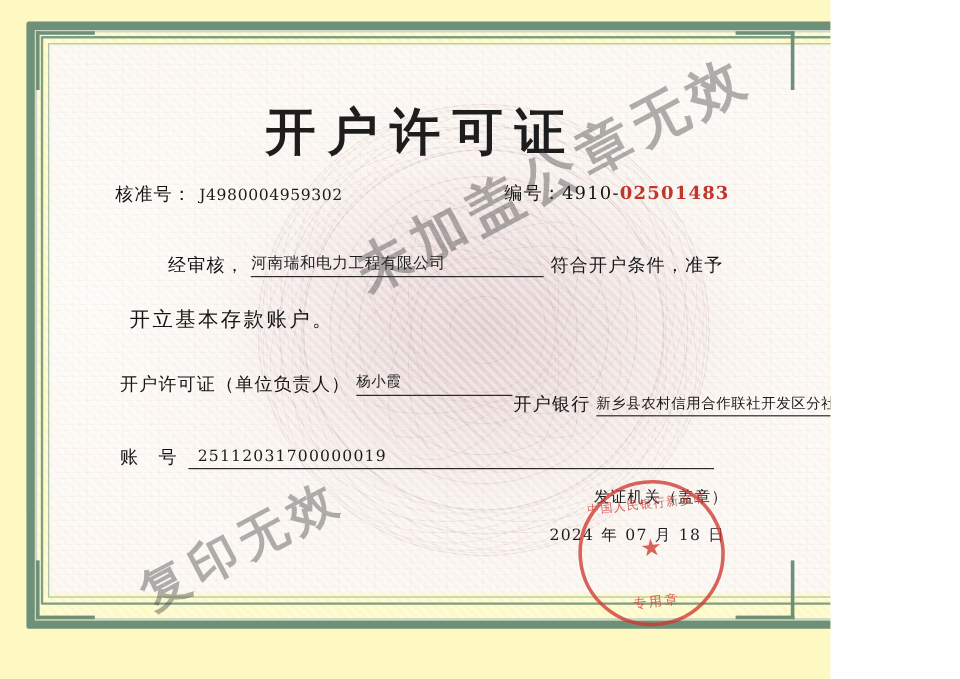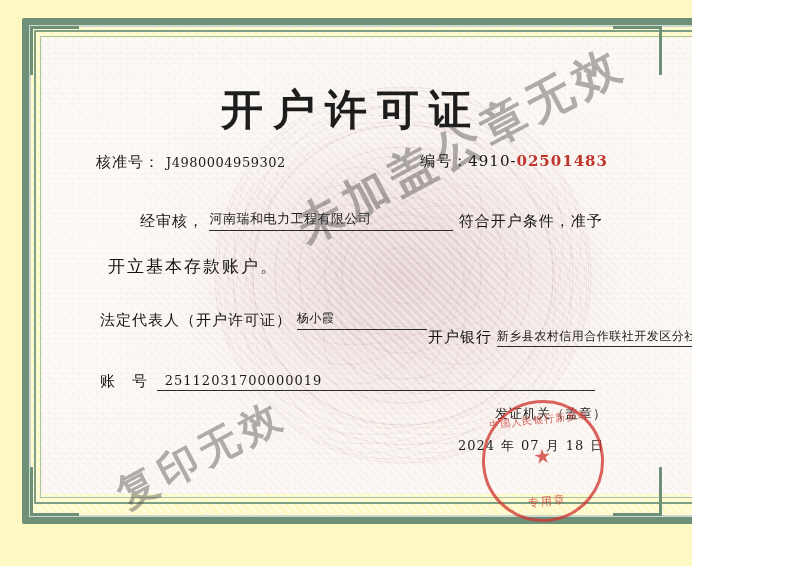--- a/index.html
+++ b/index.html
@@ -337,7 +337,7 @@
   <div class="row" id="line-body2">开立基本存款账户。</div>
 
   <div class="row" id="line-rep">
-    <span class="lbl">法定代表人（开户许可证）</span>
+    <span class="lbl">开户许可证（单位负责人）</span>
     <span class="underline val rep-name">杨小霞</span>
   </div>
 

